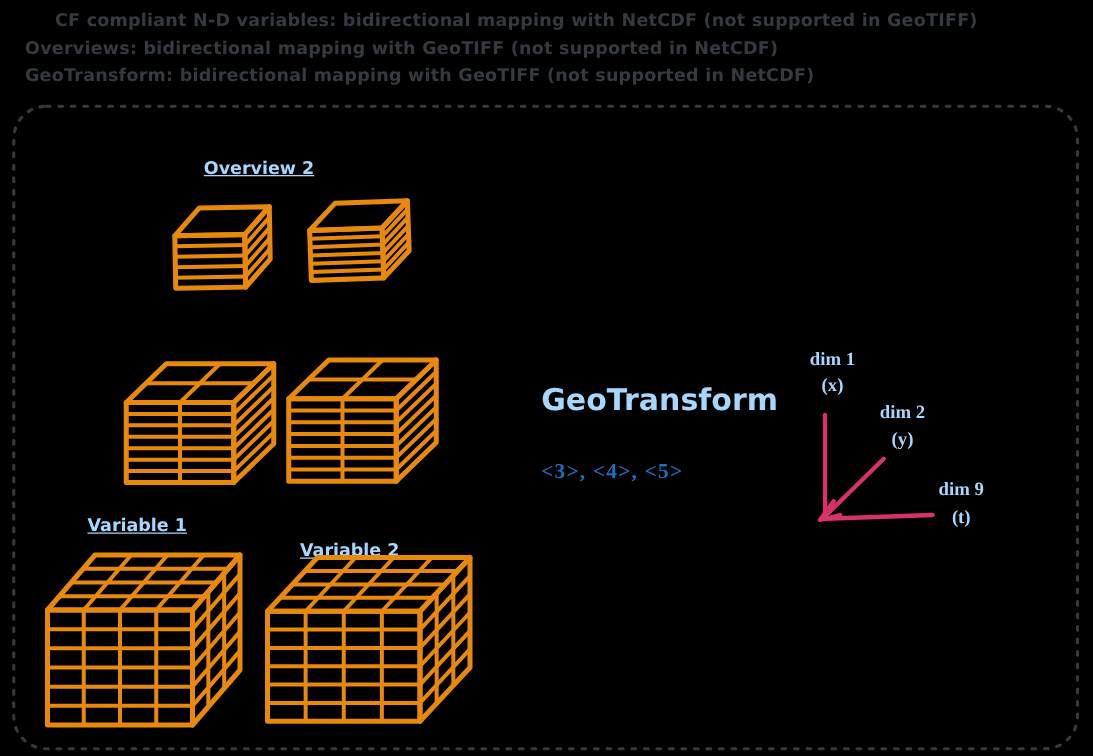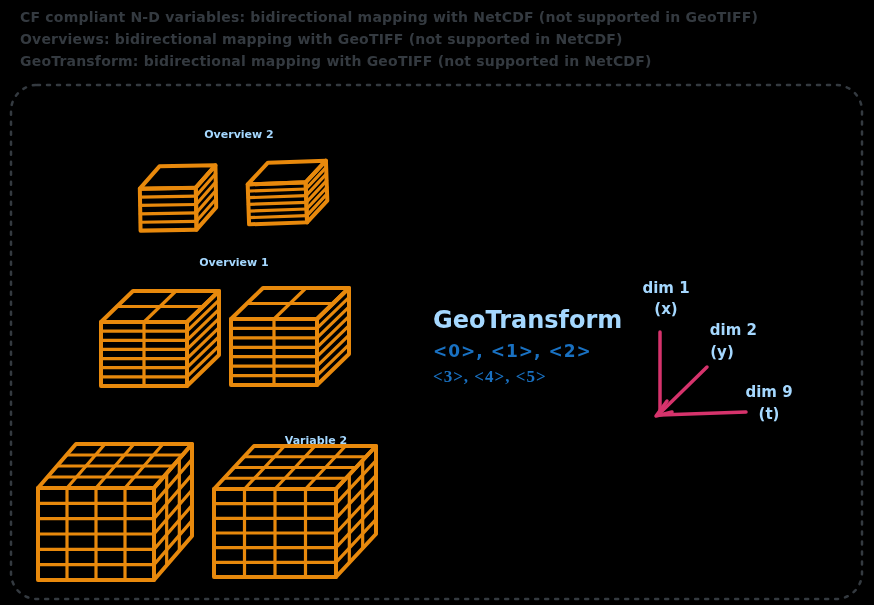--- a/index.html
+++ b/index.html
@@ -52,7 +52,7 @@
 
 <div class="canvas">
 
-  <div class="note" style="top:6px;">CF compliant N-D variables: bidirectional mapping with NetCDF (not supported in GeoTIFF)</div>
+  <div class="note" style="top:6px;margin-left:24px;">CF compliant N-D variables: bidirectional mapping with NetCDF (not supported in GeoTIFF)</div>
   <div class="note" style="top:50px;">GeoTransform: bidirectional mapping with GeoTIFF (not supported in NetCDF)</div>
   <div class="note" style="top:28px;">Overviews: bidirectional mapping with GeoTIFF (not supported in NetCDF)</div>
 

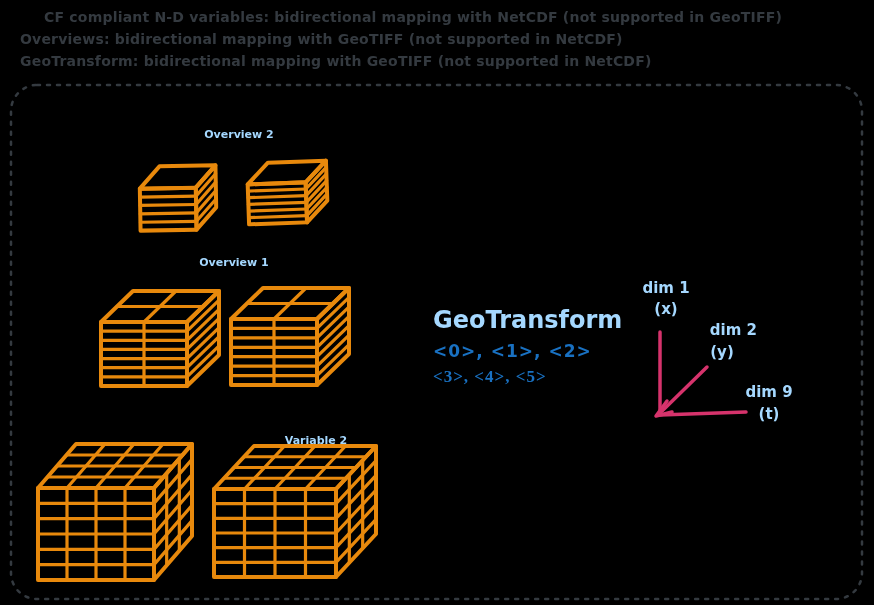--- a/index.html
+++ b/index.html
@@ -25,8 +25,8 @@
   }
 
   .grp-label{
-    position:absolute;width:152px;text-align:center;
-    color:var(--label_blue,#a5d8ff);font-size:11px;line-height:20px;white-space:nowrap;
+    position:absolute;width:152px;text-align:left;
+    color:var(--label_blue,#a5d8ff);font-size:14px;line-height:20px;white-space:nowrap;text-decoration:underline;
   }
 
   .cube{position:absolute;color:var(--shape_orange,#e8890c);overflow:visible;}

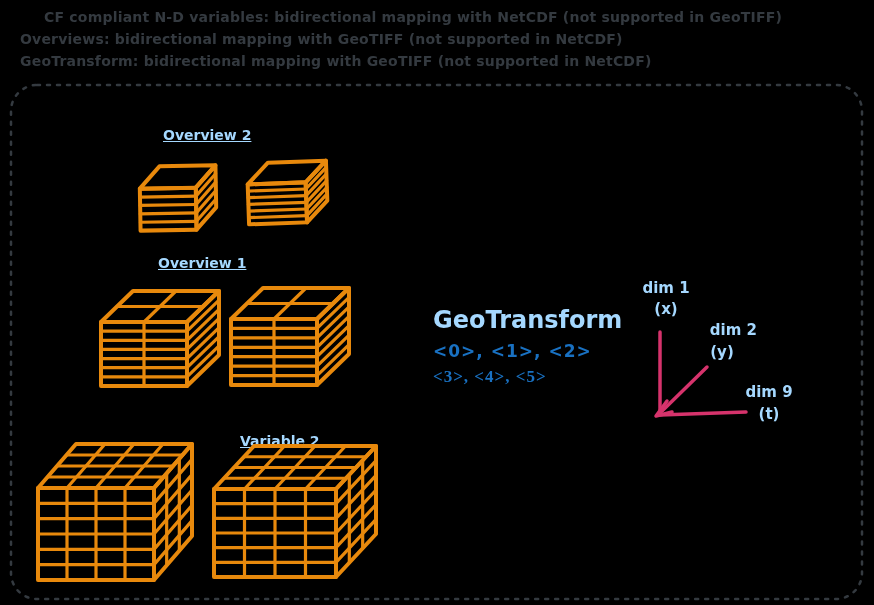--- a/index.html
+++ b/index.html
@@ -62,7 +62,6 @@
 
 
   <div class="grp-label" style="left:163px;top:125px;">Overview 2</div>
-  <div class="grp-label" style="left:158px;top:253px;">Overview 1</div>
   <div class="grp-label" style="left:240px;top:411px;margin-top:20px;">Variable 2</div>
 
   <svg class="cube" style="left:136px;top:162px;transform:rotate(-1deg);" width="84" height="72" viewBox="0 0 84 72">

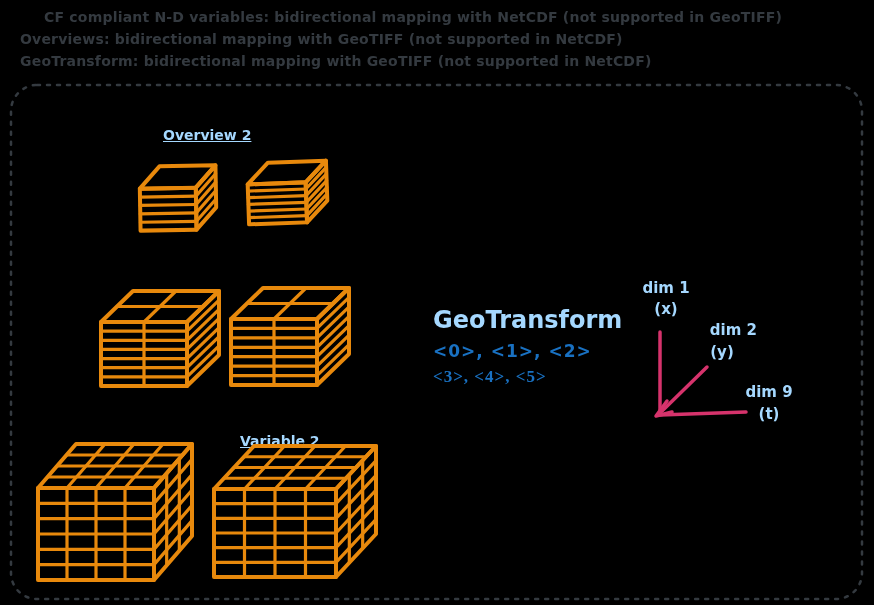--- a/index.html
+++ b/index.html
@@ -44,7 +44,7 @@
   .axes{position:absolute;left:636px;top:324px;color:var(--axis_pink,#d6336c);overflow:visible;}
   .dim{
     position:absolute;width:70px;text-align:center;
-    color:var(--label_blue,#a5d8ff);font-size:15px;line-height:19px;white-space:nowrap;
+    color:var(--label_blue,#a5d8ff);font-size:15px;line-height:19px;white-space:nowrap;font-family:Liberation Serif, serif;
   }
 </style>
 </head>

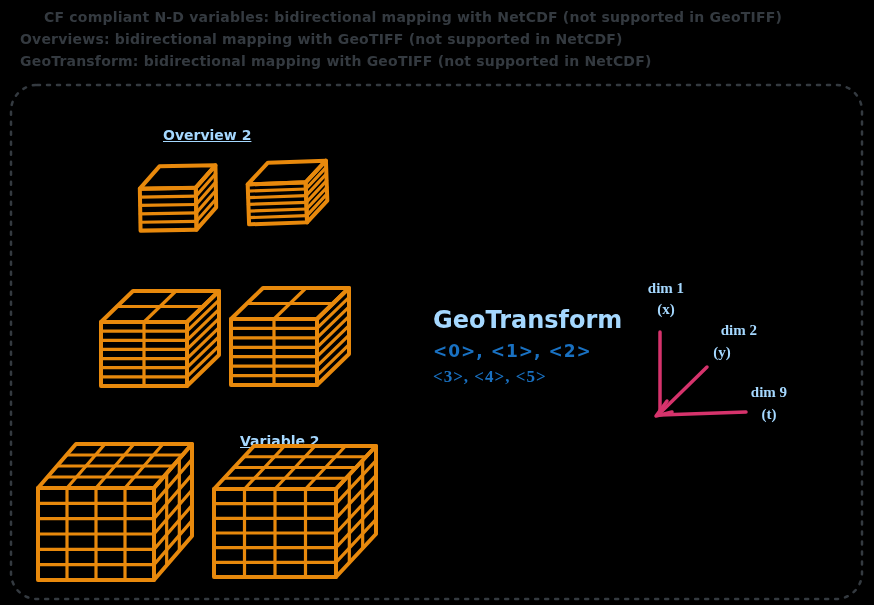--- a/index.html
+++ b/index.html
@@ -203,7 +203,7 @@
 
   <div class="dim" style="left:631px;top:279px;">dim 1</div>
   <div class="dim" style="left:631px;top:300px;">(x)</div>
-  <div class="dim" style="left:687px;top:321px;text-align:right;">dim 2</div>
+  <div class="dim" style="left:687px;top:321px;">dim 2</div>
   <div class="dim" style="left:687px;top:343px;">(y)</div>
   <div class="dim" style="left:734px;top:383px;">dim 9</div>
   <div class="dim" style="left:734px;top:405px;">(t)</div>

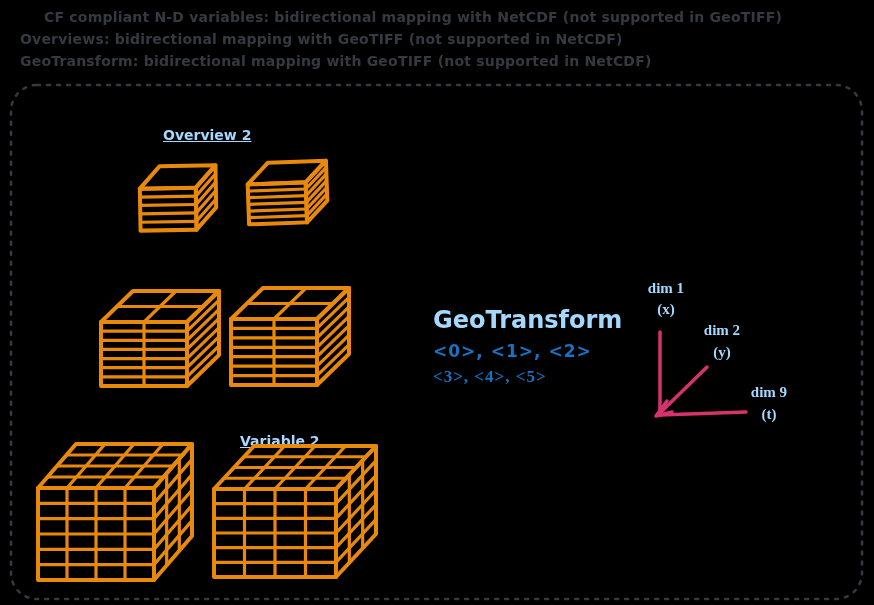--- a/index.html
+++ b/index.html
@@ -191,7 +191,6 @@
     </svg>
 
   <div class="gt-title">GeoTransform</div>
-  <div class="gt-row" style="top:340px;">&lt;0&gt;, &lt;1&gt;, &lt;2&gt;</div>
   <div class="gt-row" style="top:366px;font-family:Liberation Serif, serif;">&lt;3&gt;, &lt;4&gt;, &lt;5&gt;</div>
 
   <svg class="axes" width="120" height="100" viewBox="0 0 120 100">

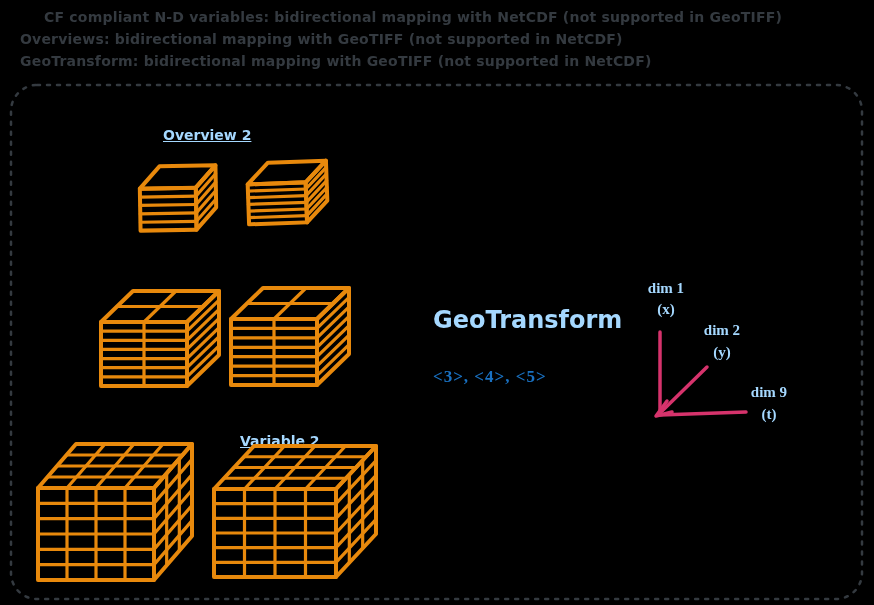--- a/index.html
+++ b/index.html
@@ -62,6 +62,7 @@
 
 
   <div class="grp-label" style="left:163px;top:125px;">Overview 2</div>
+  <div class="grp-label" style="left:70px;top:411px;">Variable 1</div>
   <div class="grp-label" style="left:240px;top:411px;margin-top:20px;">Variable 2</div>
 
   <svg class="cube" style="left:136px;top:162px;transform:rotate(-1deg);" width="84" height="72" viewBox="0 0 84 72">

